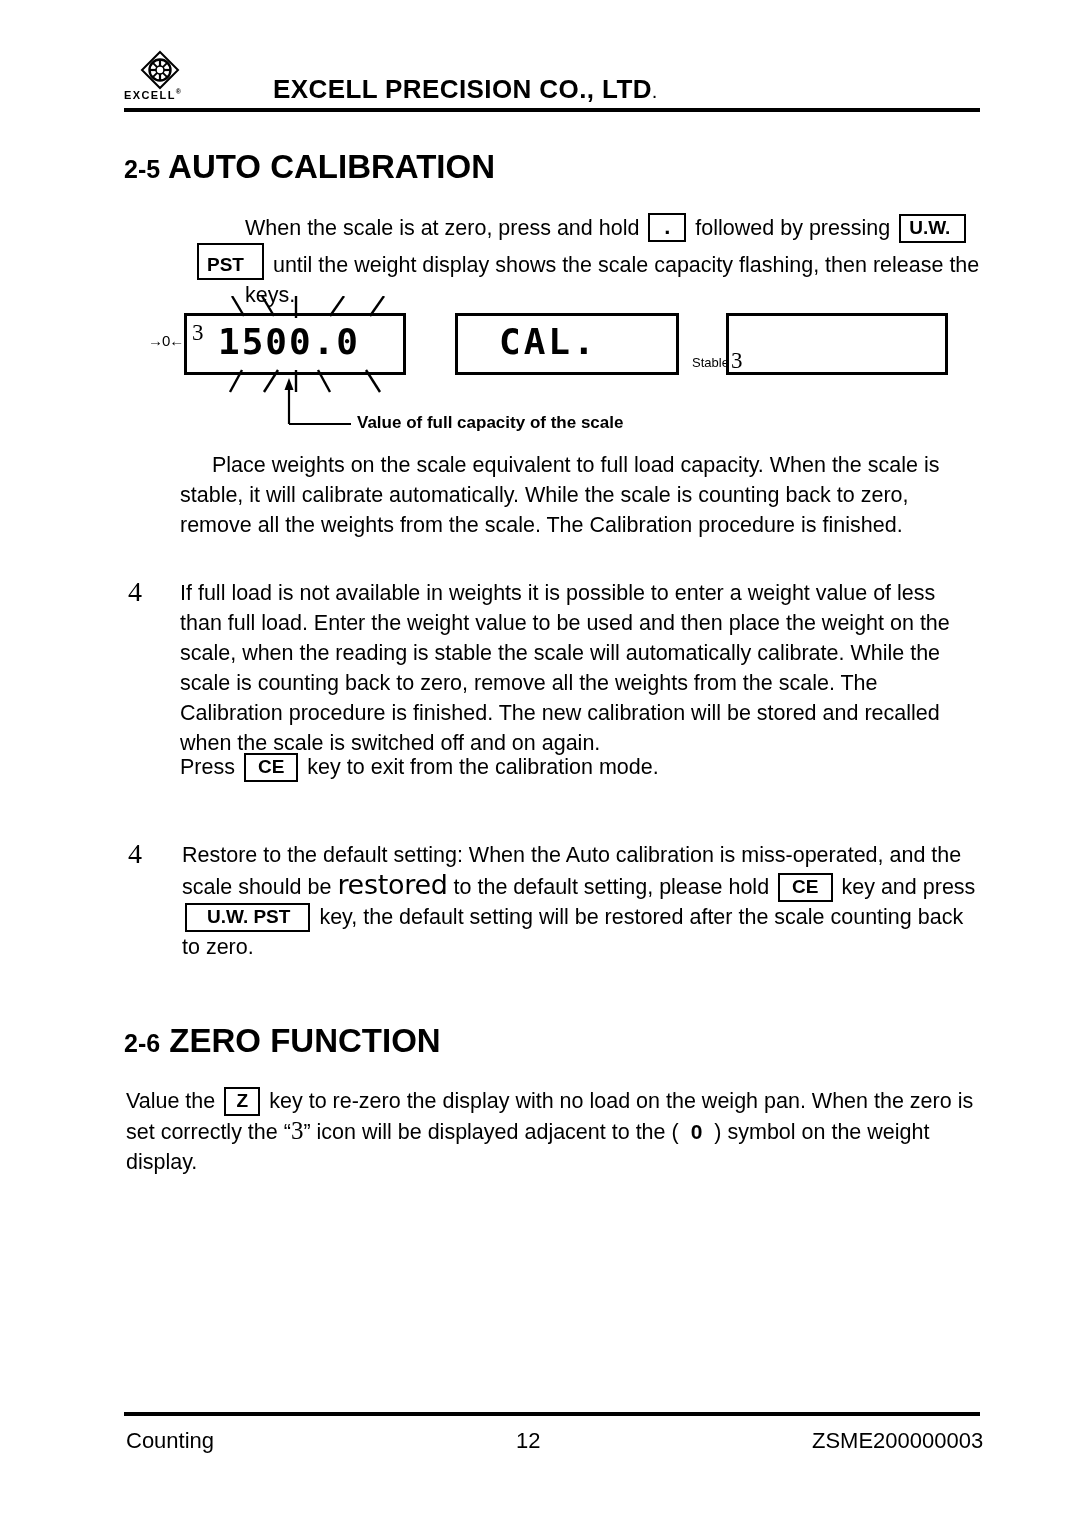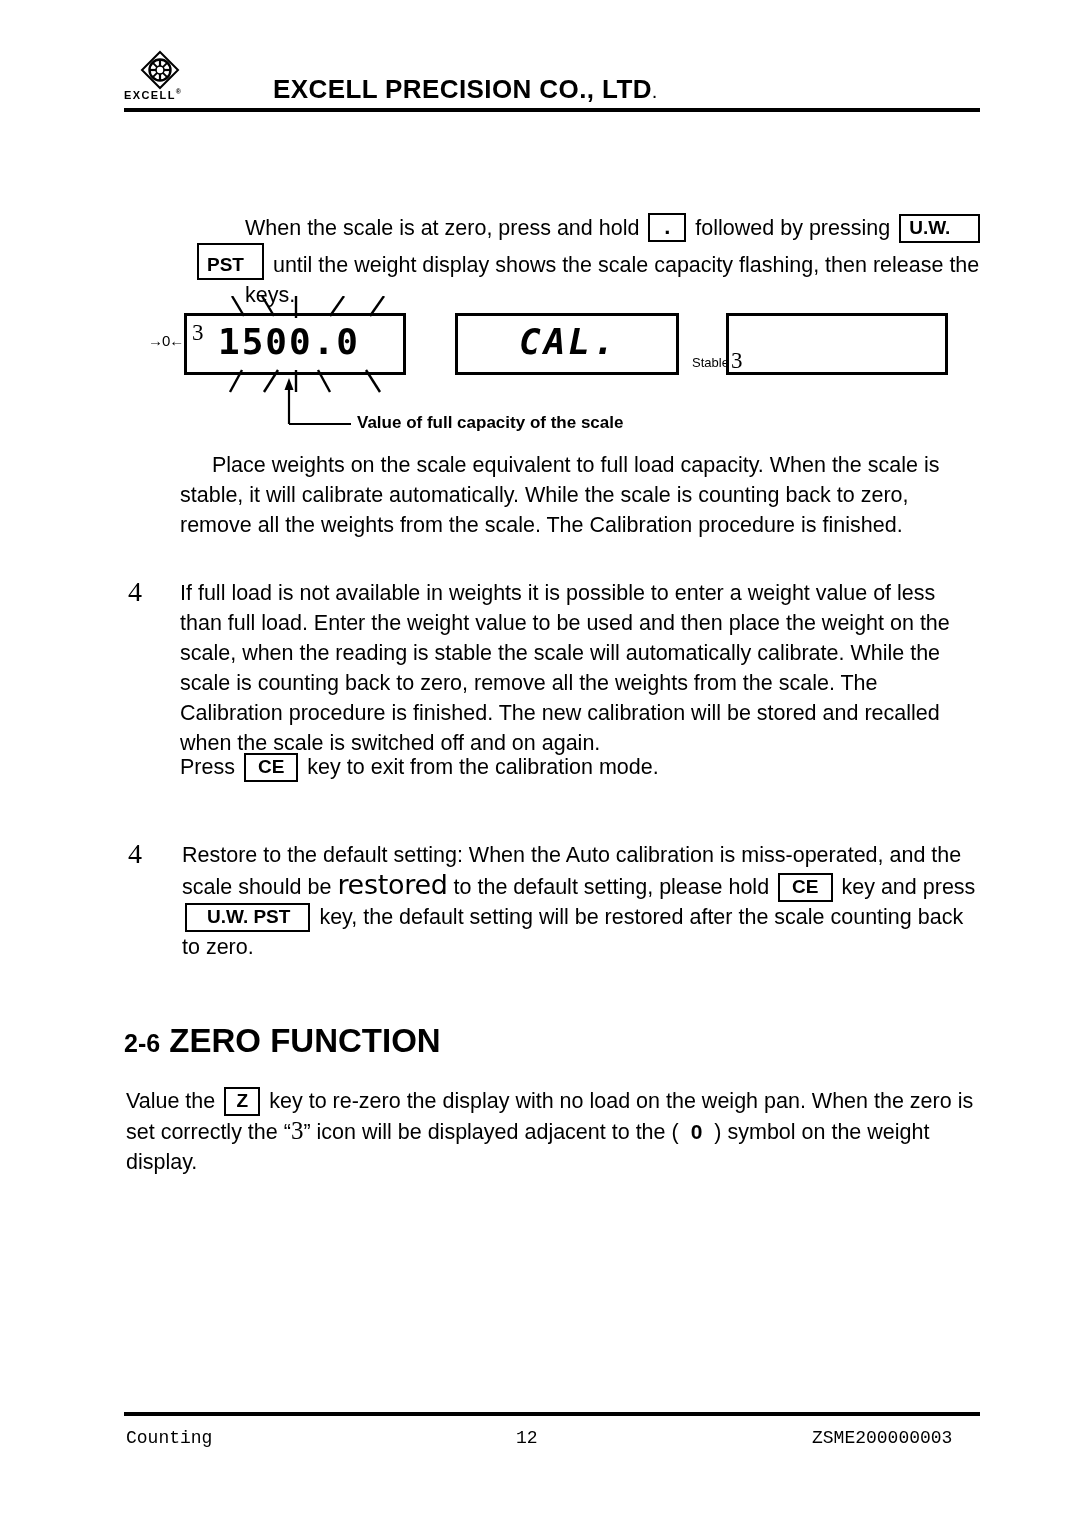--- a/index.html
+++ b/index.html
@@ -258,6 +258,7 @@
   </div>
   <div class="header-rule"></div>
 
+  <div class="section-heading" id="heading-25"><span class="num">2-5</span> <span>AUTO CALIBRATION</span></div>
 
   <div class="para" style="left:245px; top:213px; width:740px;">
     <span>When the scale is at zero, press and hold</span>

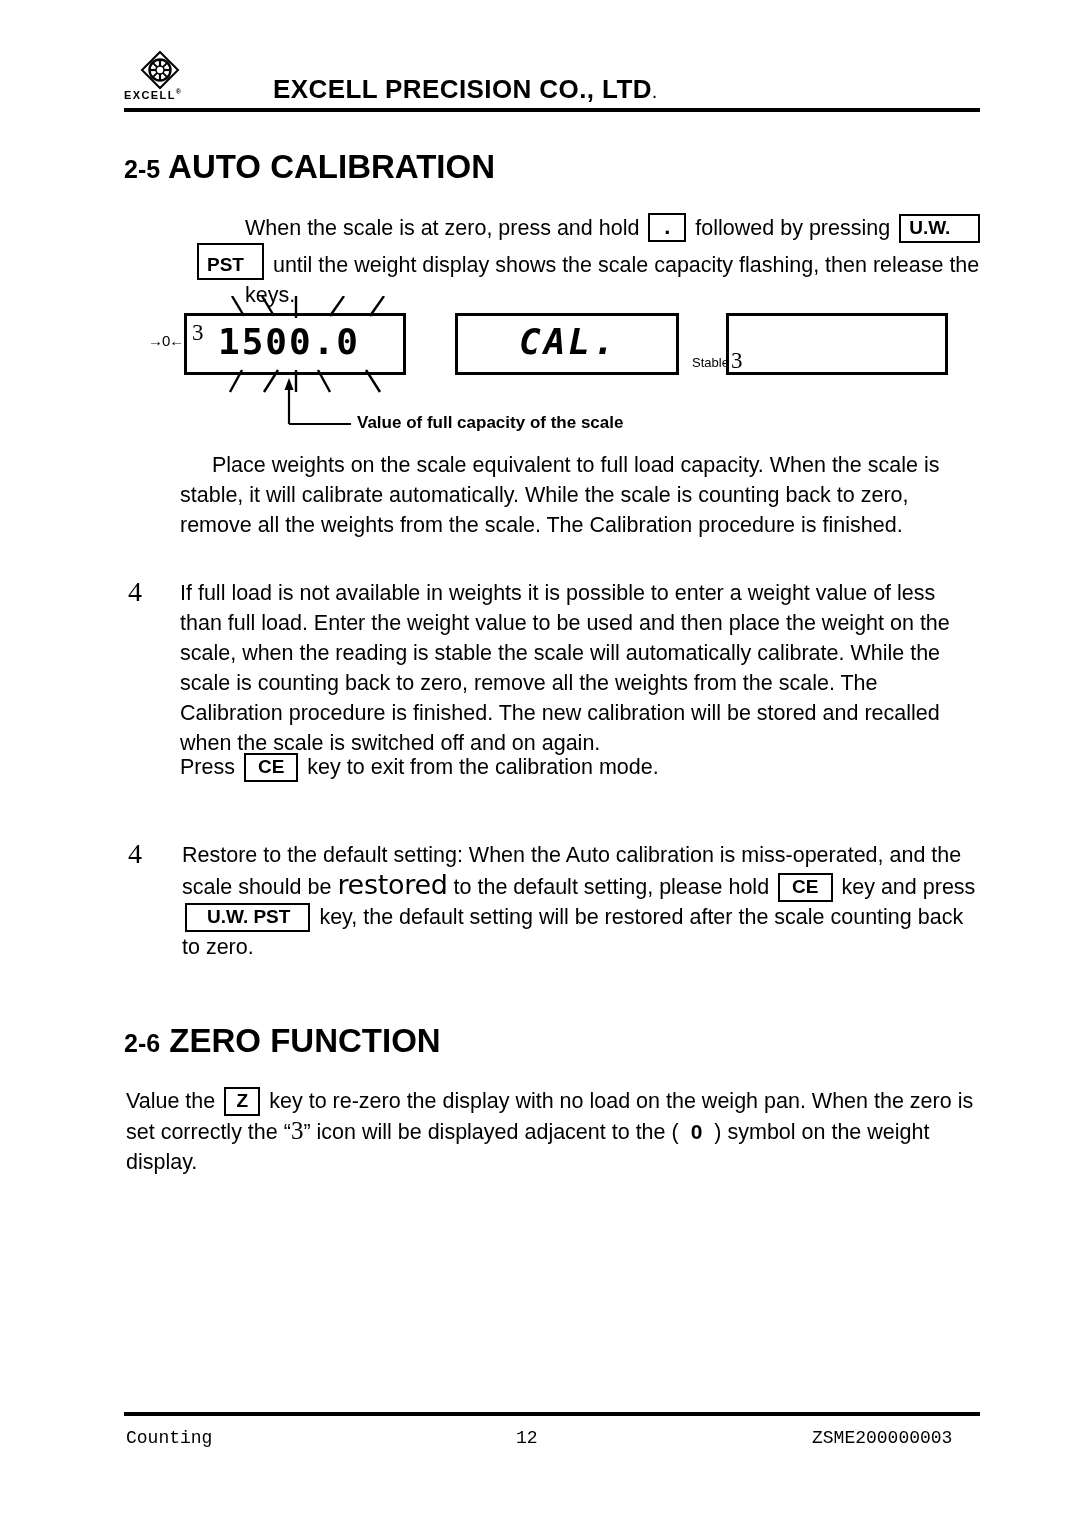--- a/index.html
+++ b/index.html
@@ -120,7 +120,7 @@
     min-width: 14px;
     text-align: center;
   }
-  .key.wide { padding: 0px 28px 1px 8px; }
+  .key.wide { padding: 0px 14px 1px 8px; }
   .key.dot { font-size: 22px; padding: 0px 10px 1px 10px; }
   .key.pst { padding: 8px 18px 1px 8px; }
   .key.uwpst { padding: 0px 18px 1px 20px; }

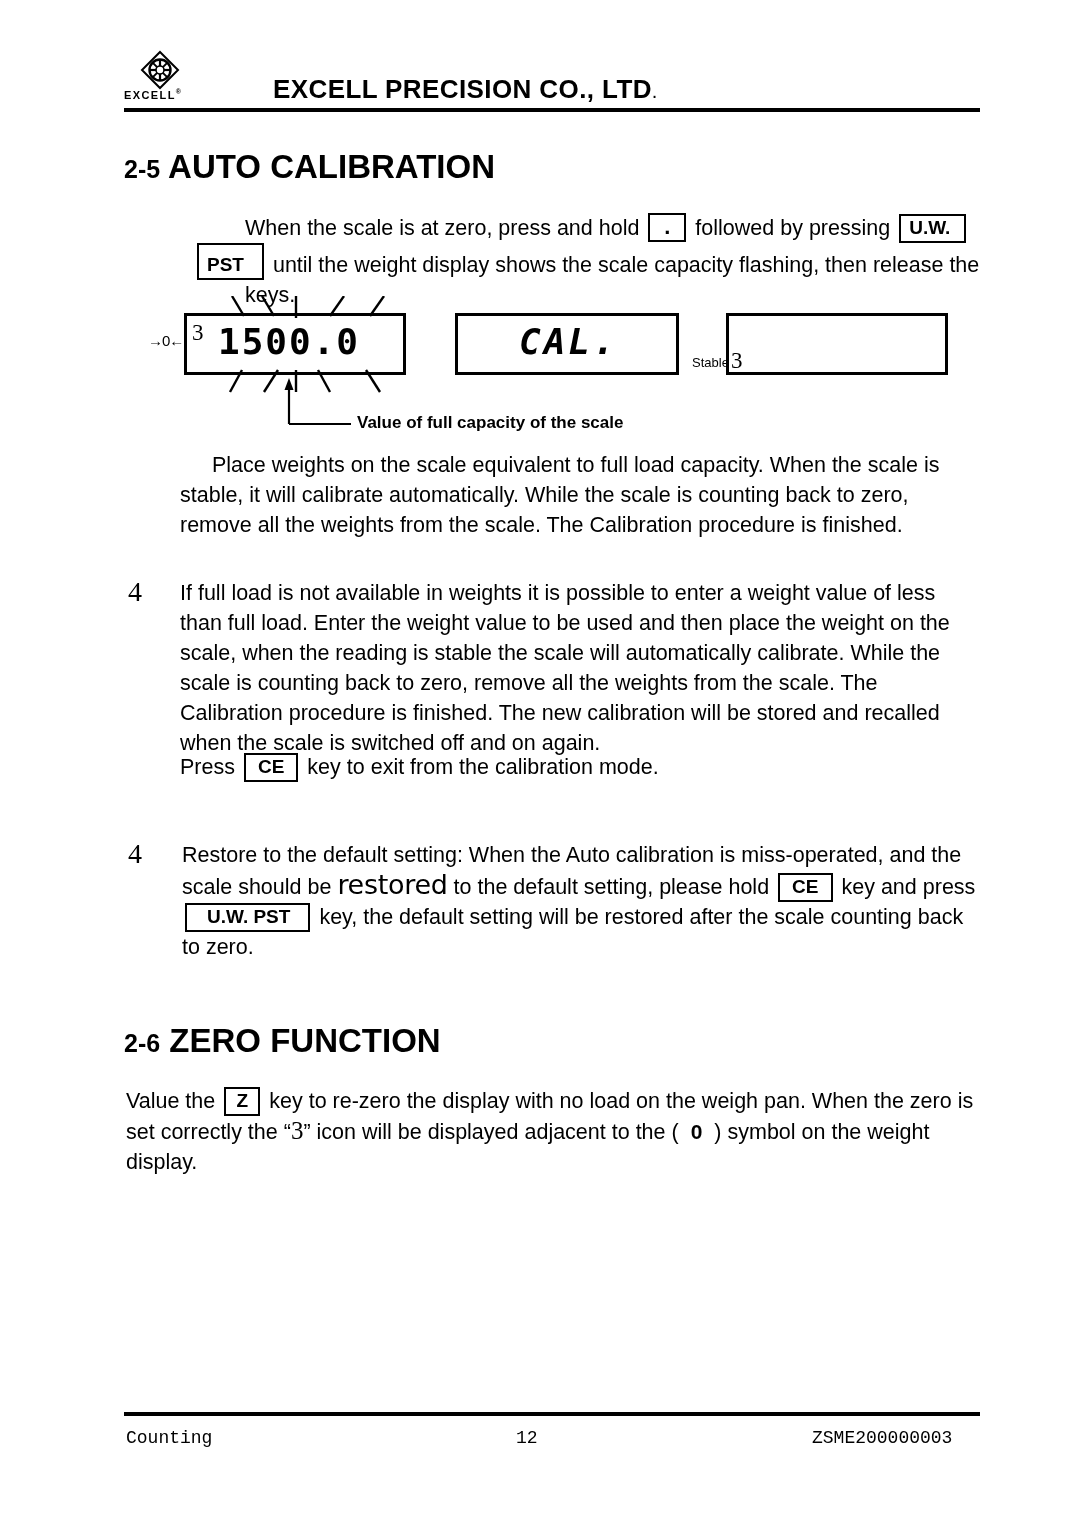--- a/index.html
+++ b/index.html
@@ -290,7 +290,7 @@
   </svg>
 
   <div class="lcd" id="lcd-2"></div>
-  <div class="lcd-digits" id="digits-2" style="left:519px; top:322px;font-style:italic;">CAL.</div>
+  <div class="lcd-digits" id="digits-2" style="left:499px; top:322px;">CAL.</div>
 
   <div class="stable-label">Stable</div>
   <div class="lcd" id="lcd-3"></div>

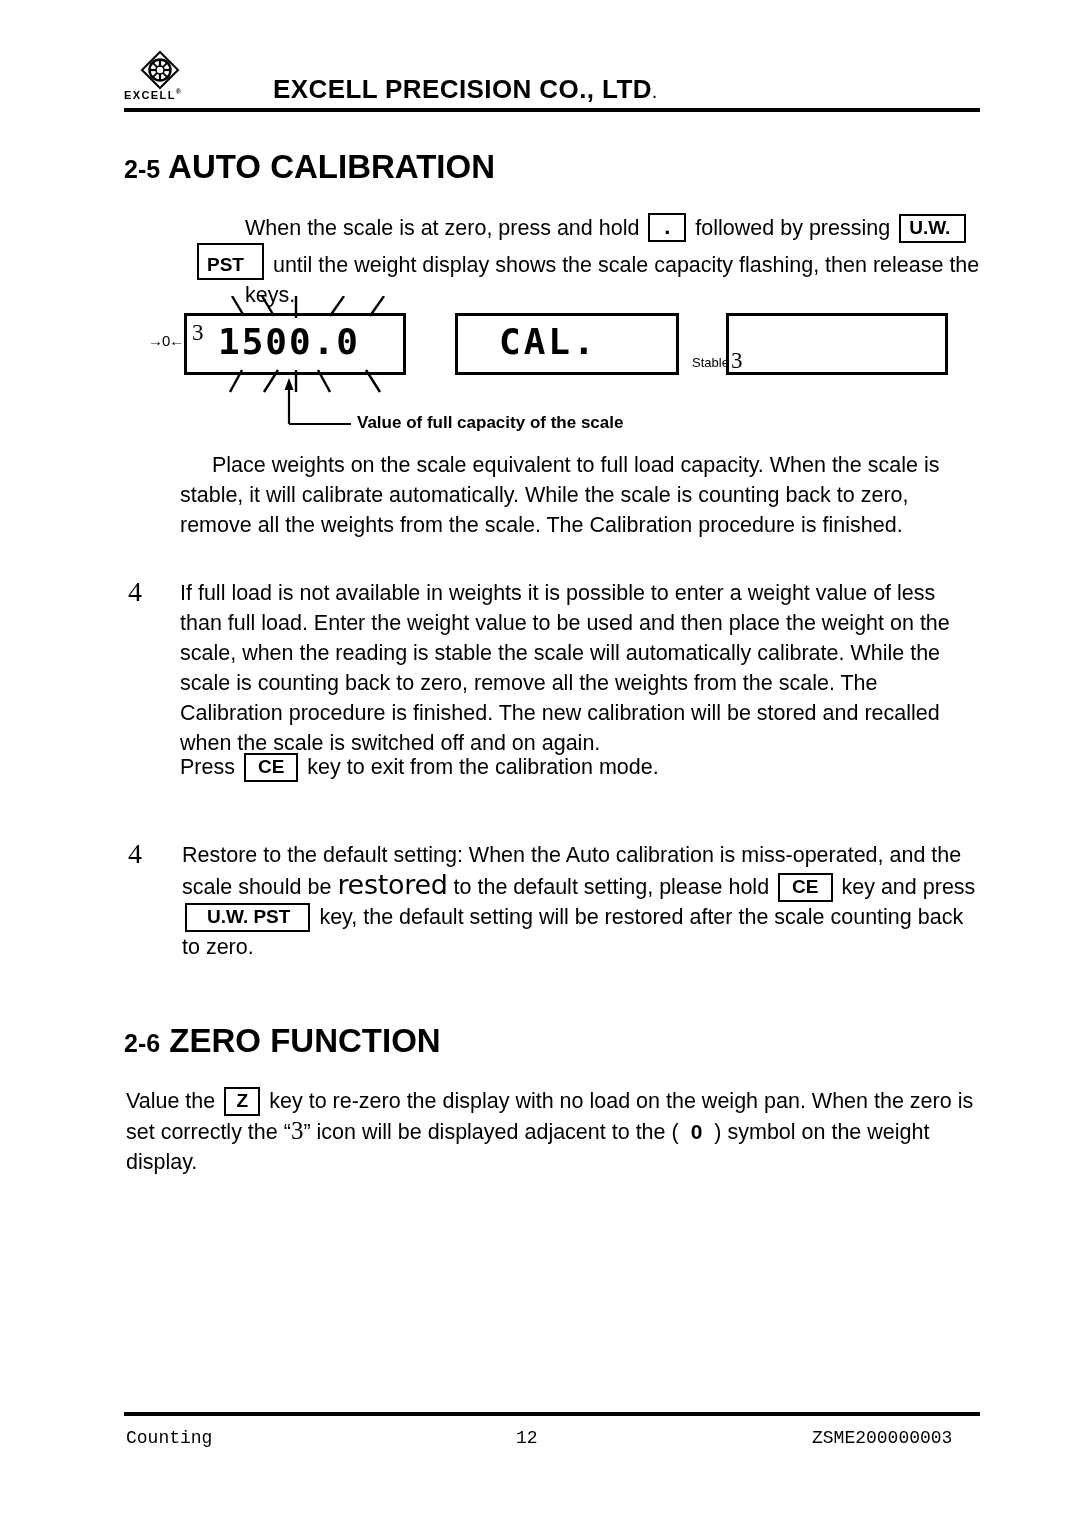--- a/index.html
+++ b/index.html
@@ -229,8 +229,7 @@
   .footer-text {
     position: absolute;
     top: 1428px;
-    font-size: 18px;
-    font-family: Liberation Mono, monospace;
+    font-size: 22px;
   }
   #footer-left { left: 126px; }
   #footer-center { left: 516px; }

